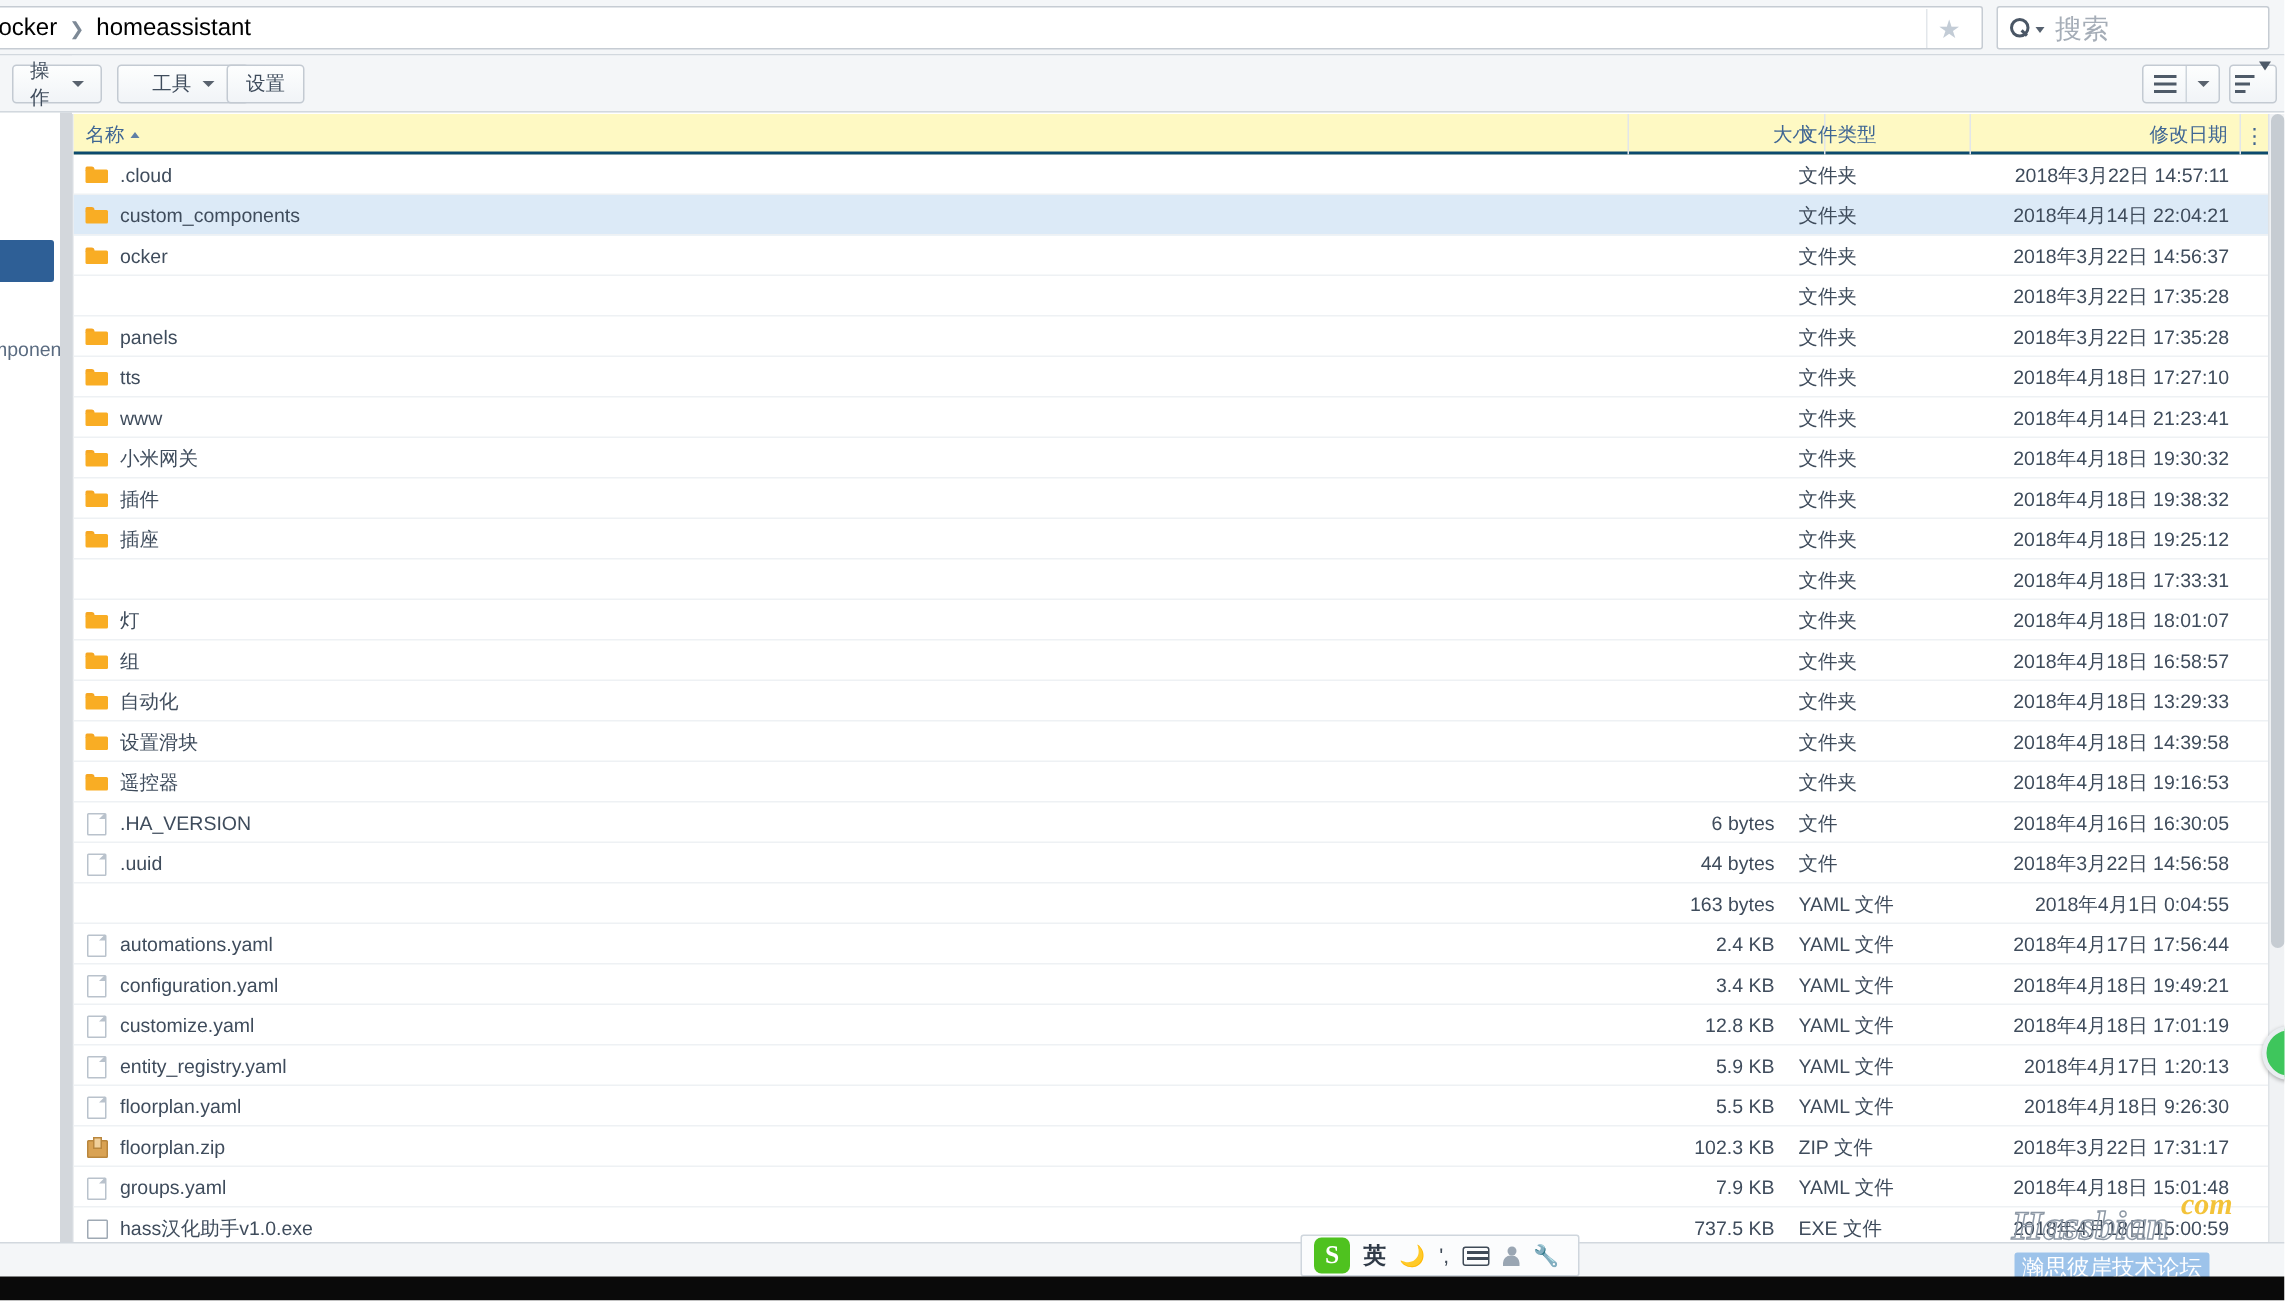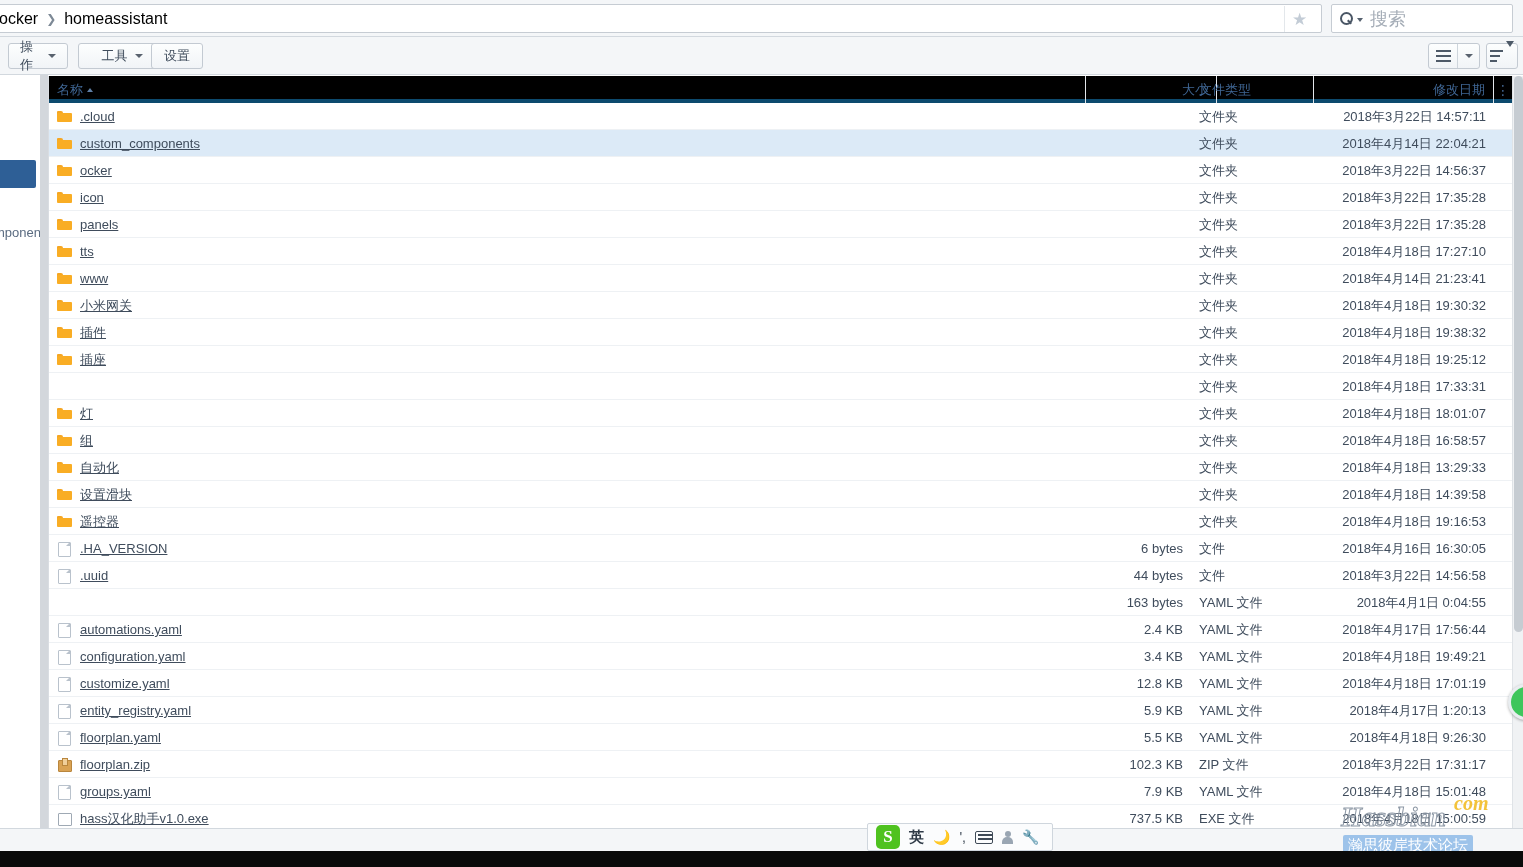--- a/index.html
+++ b/index.html
@@ -108,8 +108,8 @@
     background:#fff; border-left:1px solid #d9dde2; overflow:hidden;
   }
   .colhdr {
-    position:relative; height:27px; background:#000000;
-    border-bottom:4px solid #0c4a6e; font-size:13px; color:#3f6694;
+    position:relative; height:27px; background:#fef9c3;
+    border-bottom:2px solid #0c4a6e; font-size:13px; color:#3f6694;
   }
   .colhdr .c {
     position:absolute; top:0; height:27px; display:flex; align-items:center;

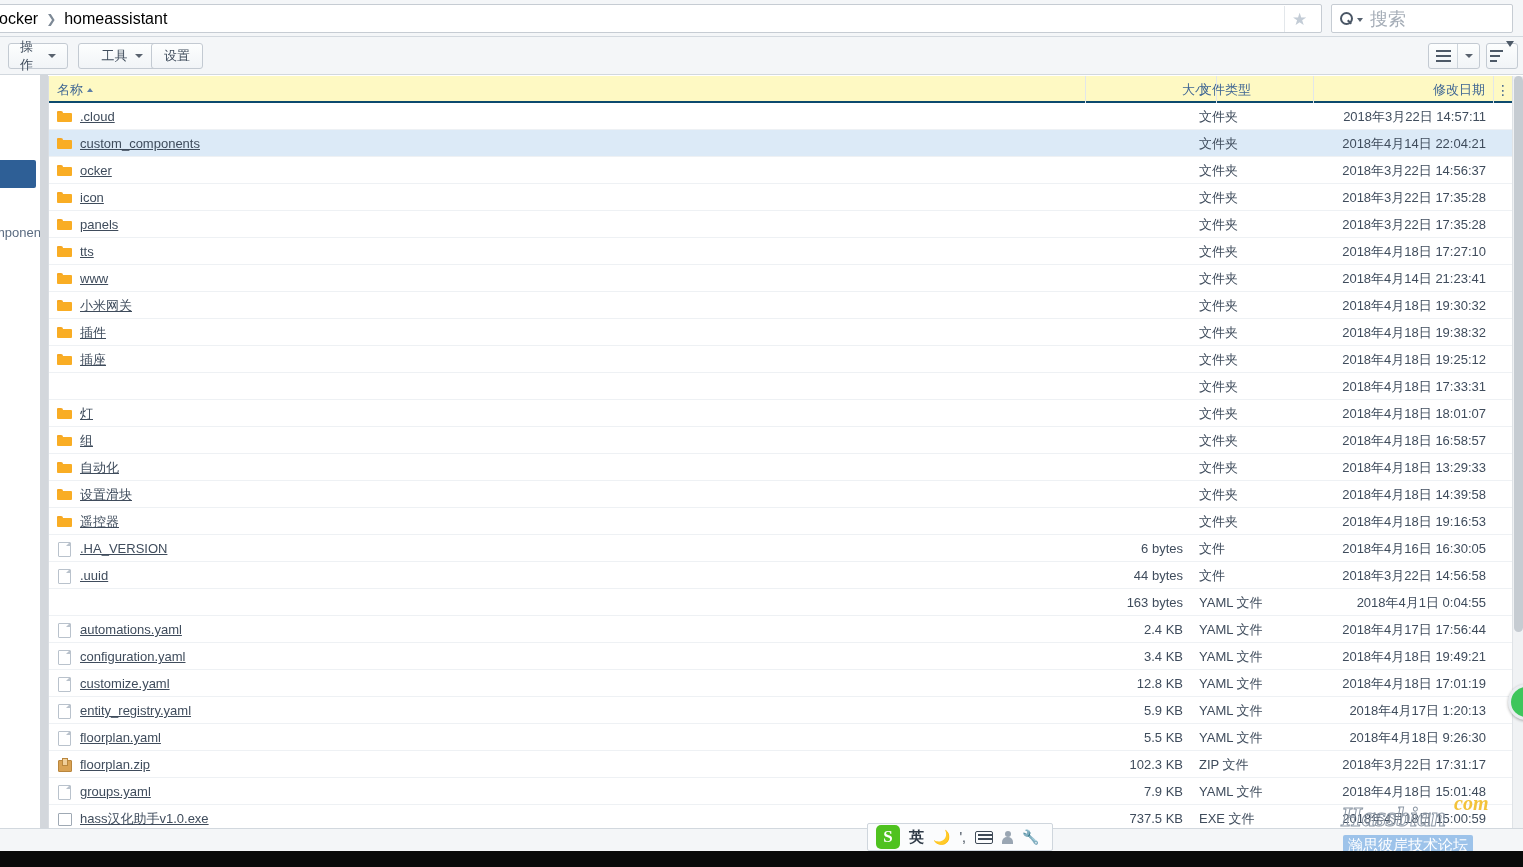--- a/index.html
+++ b/index.html
@@ -133,7 +133,7 @@
   }
   .row.sel { background:#dceaf7; }
   .row .cell { position:absolute; top:0; height:27px; display:flex; align-items:center; padding:0 8px; }
-  .cell-name { left:0; width:1037px; gap:8px;text-decoration:underline; }
+  .cell-name { left:0; width:1037px; gap:8px; }
   .cell-size { left:1037px; width:105px; justify-content:flex-end; }
   .cell-type { left:1142px; width:123px; }
   .cell-date { left:1265px; width:180px; justify-content:flex-end; }

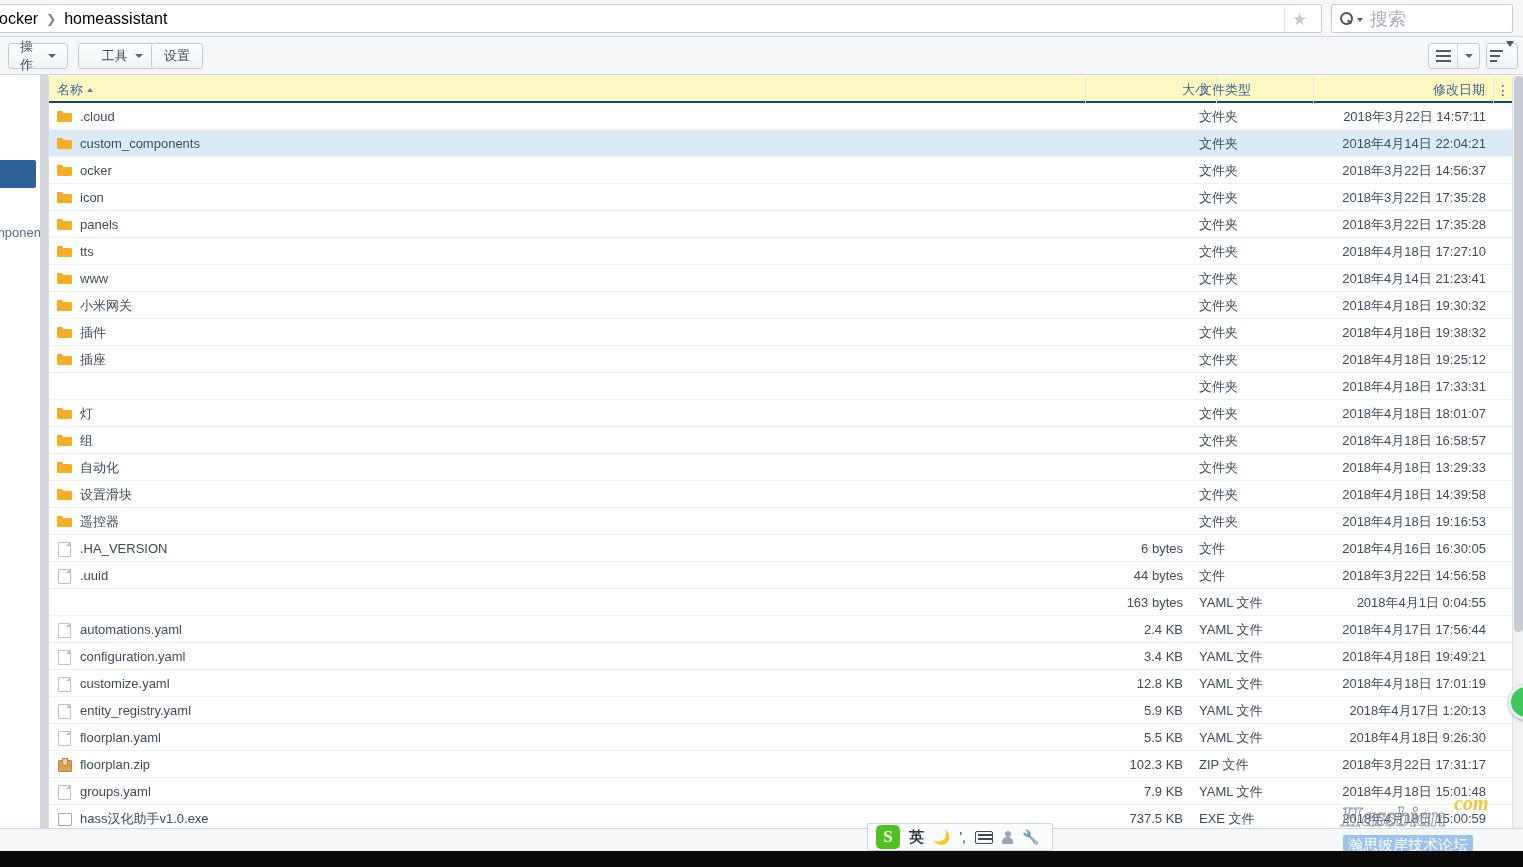--- a/index.html
+++ b/index.html
@@ -352,10 +352,6 @@
           <div class="cell cell-date">2018年3月22日 14:56:37</div>
         </div>
         <div class="row">
-          <div class="cell cell-name">
-            <span class="ico folder"></span>
-            <span class="fname">icon</span>
-          </div>
           <div class="cell cell-size"></div>
           <div class="cell cell-type">文件夹</div>
           <div class="cell cell-date">2018年3月22日 17:35:28</div>

